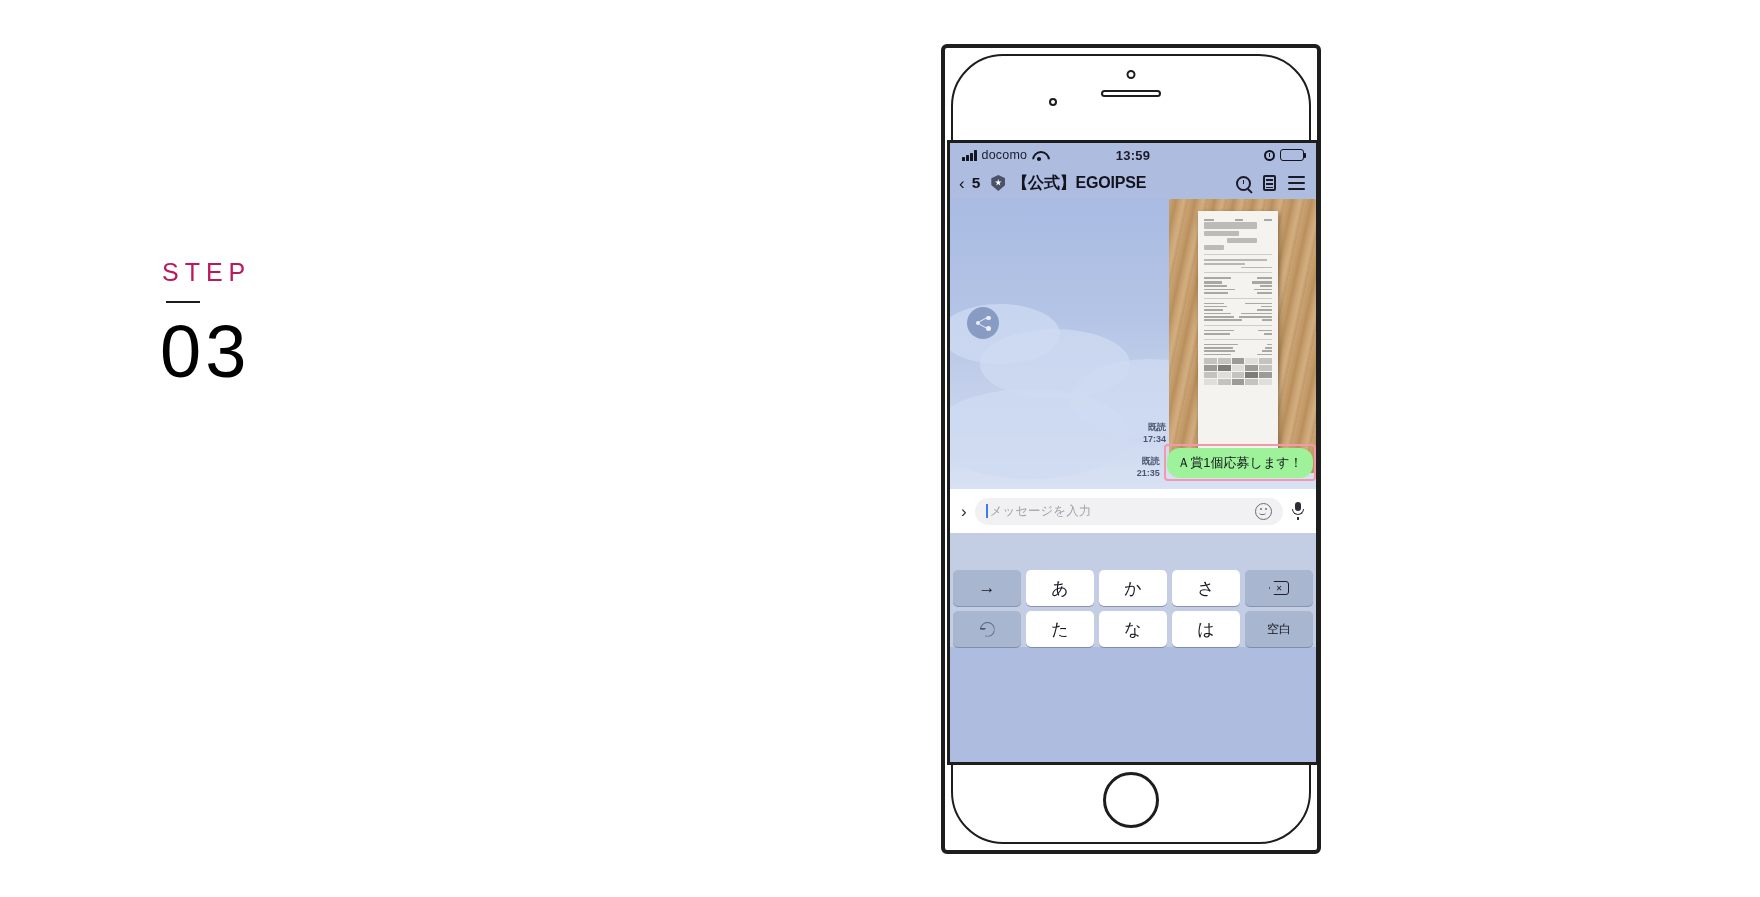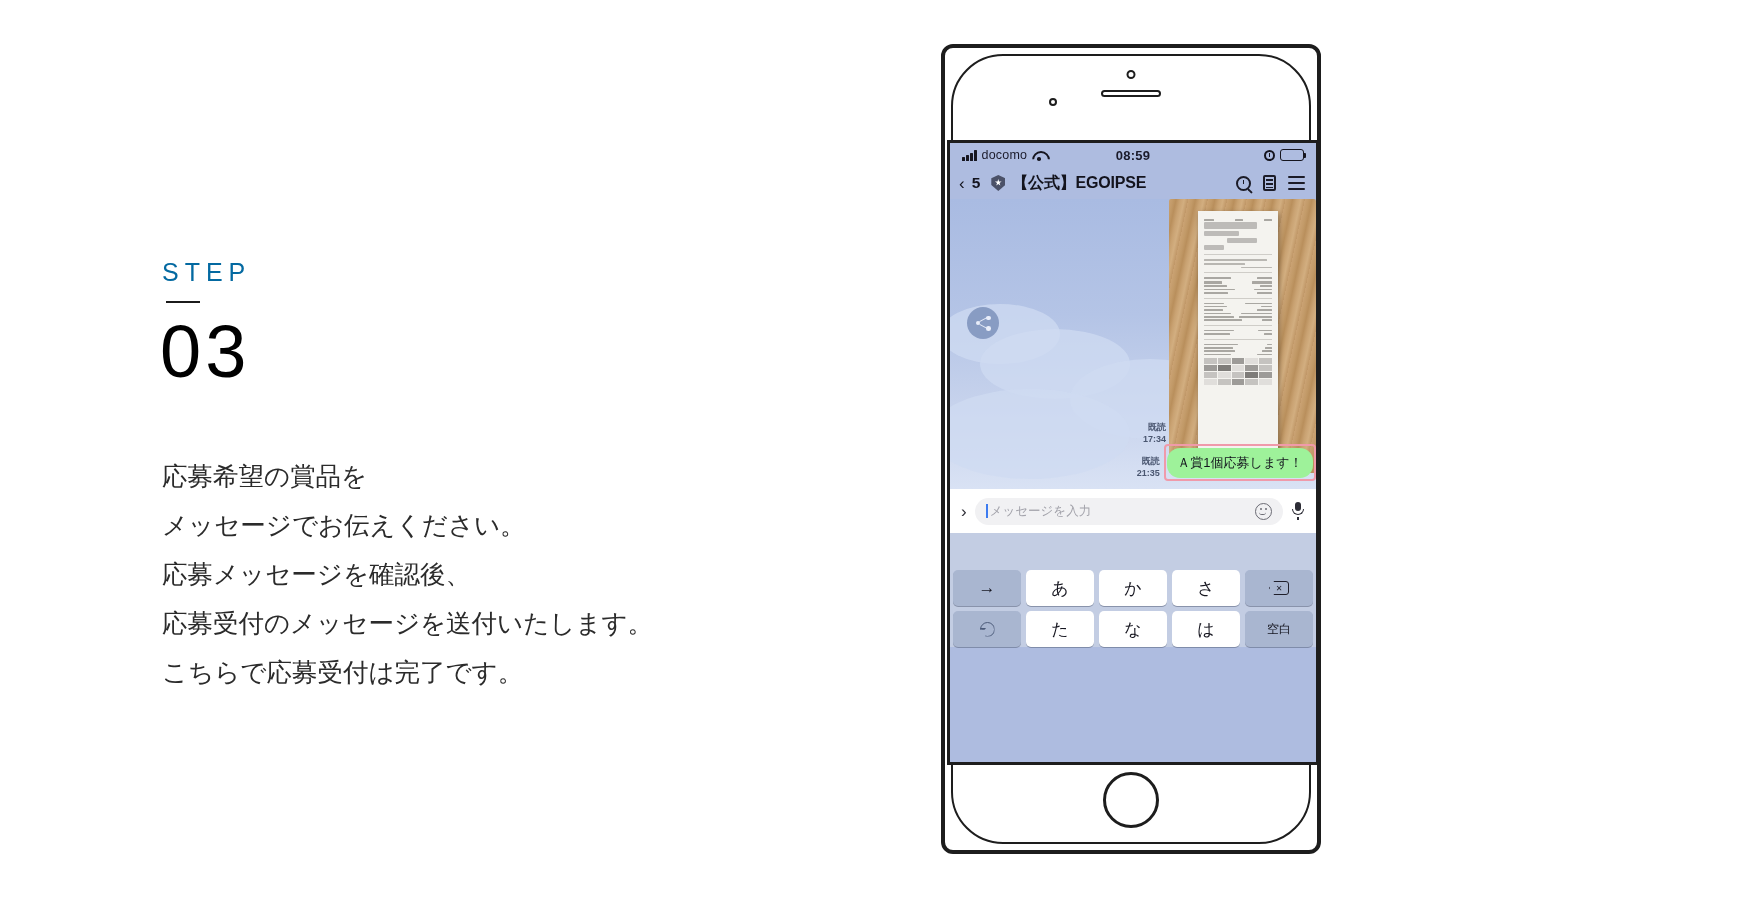--- a/index.html
+++ b/index.html
@@ -57,7 +57,7 @@
     left: 941px; top: 44px;
     width: 380px; height: 810px;
     border: 4px solid #1d1d1d;
-    border-radius: 12px;
+    border-radius: 6px;
     background: #ffffff;
   }
   .phone-inner-ring {

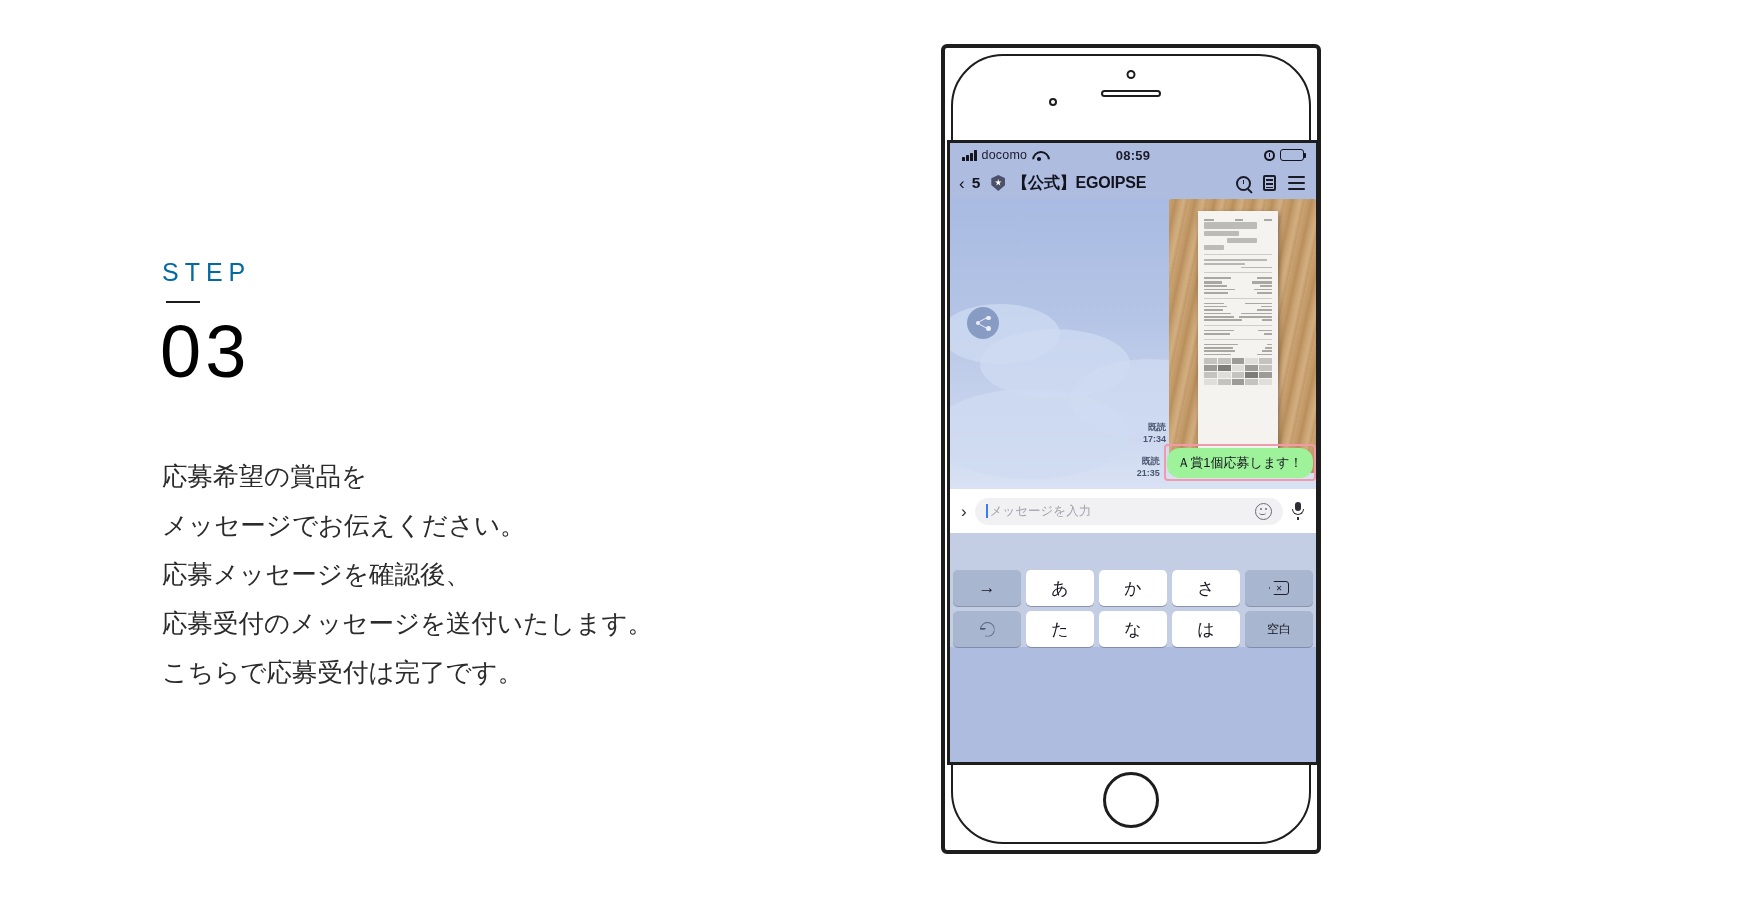--- a/index.html
+++ b/index.html
@@ -393,7 +393,7 @@
           <span class="carrier">docomo</span>
           <span class="wifi-icon"></span>
         </div>
-        <div class="sb-time">08:59</div>
+        <div class="sb-time">13:59</div>
         <div class="sb-right">
           <span class="alarm-icon"></span>
           <span class="battery"><span class="fill"></span></span>

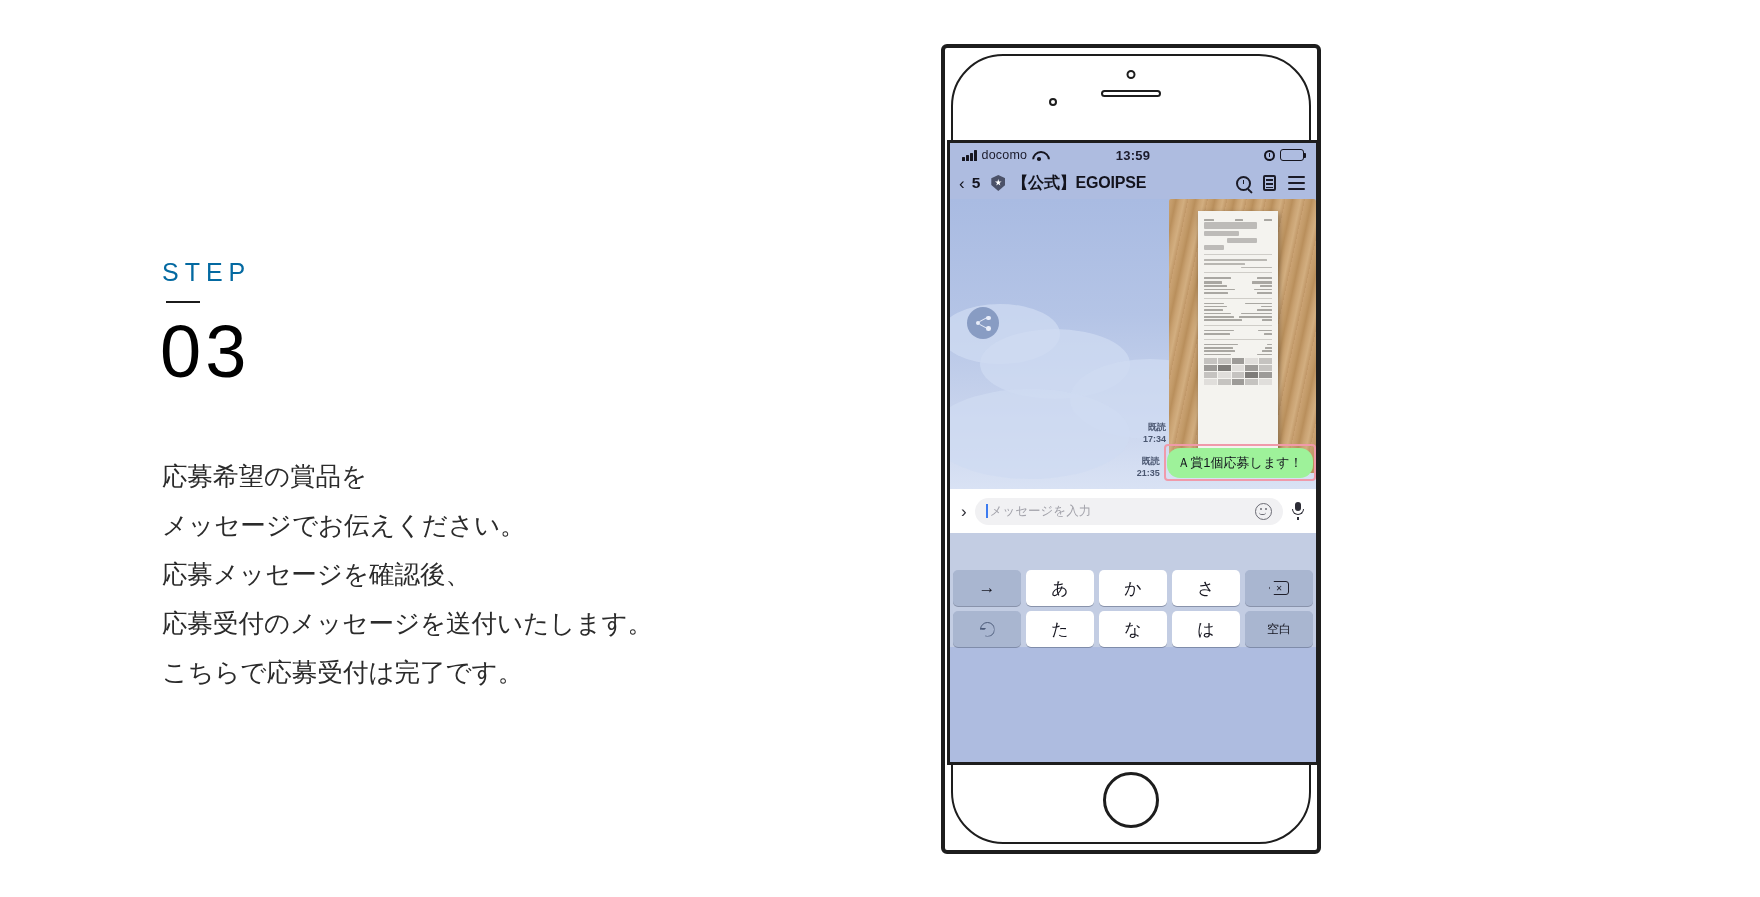--- a/index.html
+++ b/index.html
@@ -24,7 +24,7 @@
   .step-label {
     font-size: 25px;
     letter-spacing: 6px;
-    color: #0369a1;
+    color: #be185d;
     font-weight: 400;
   }
   .step-rule {

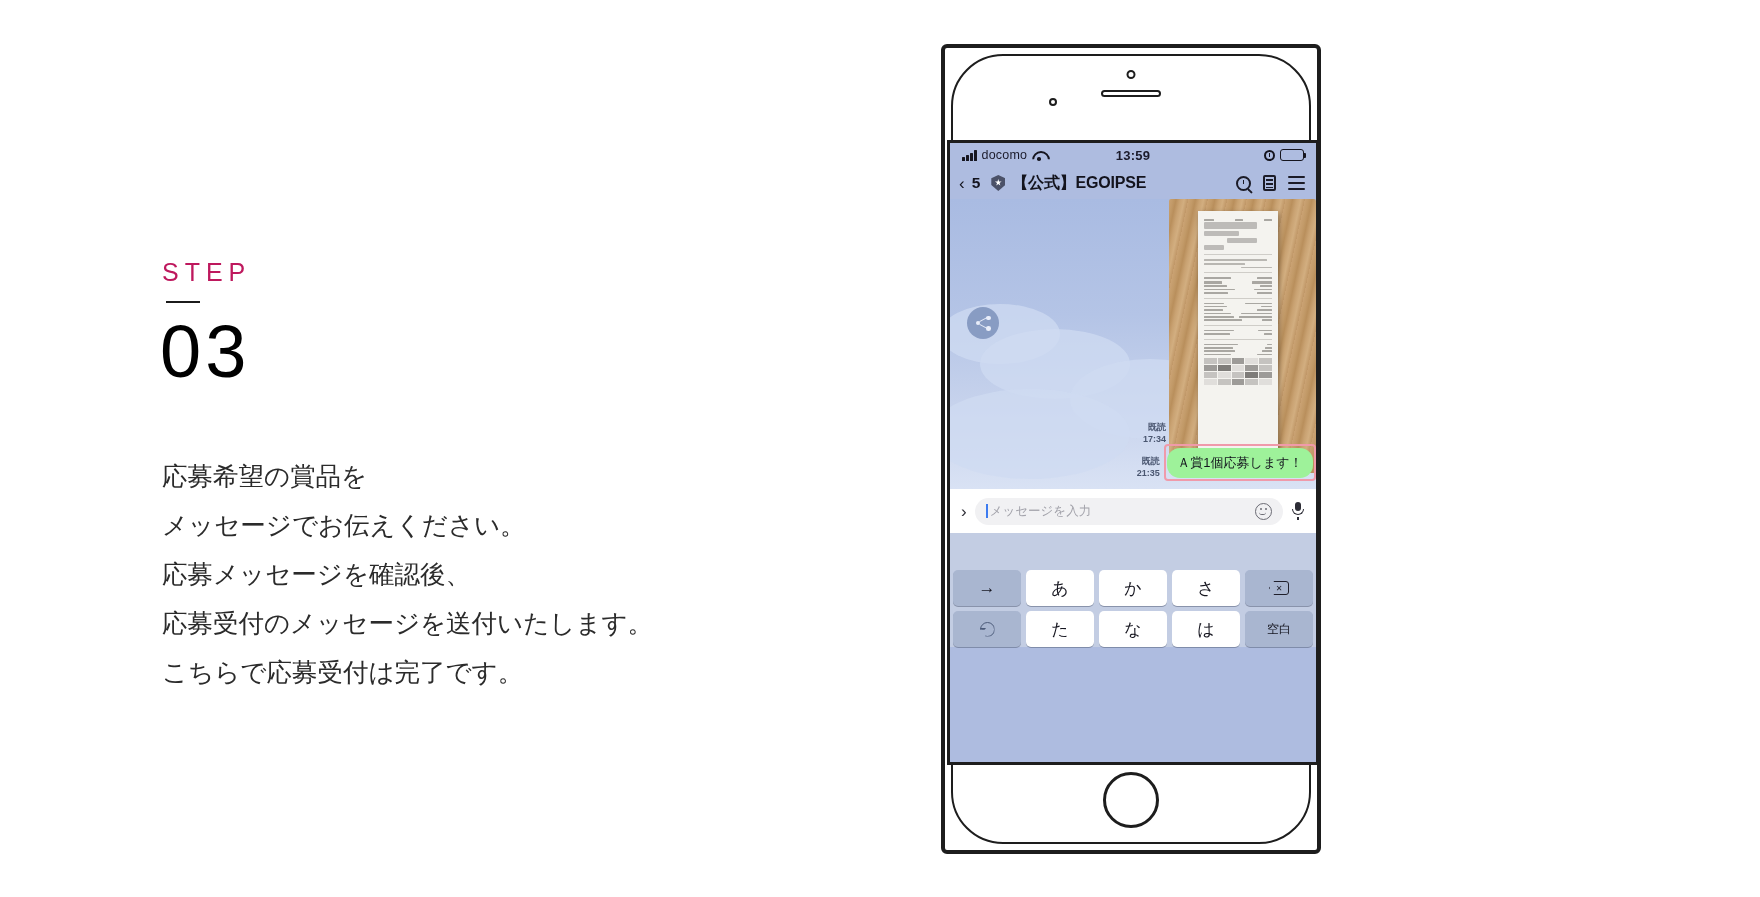--- a/index.html
+++ b/index.html
@@ -365,13 +365,6 @@
     <div class="step-number">03</div>
   </div>
 
-  <div class="step-body">
-    <div>応募希望の賞品を</div>
-    <div>メッセージでお伝えください。</div>
-    <div>応募メッセージを確認後、</div>
-    <div>応募受付のメッセージを送付いたします。</div>
-    <div>こちらで応募受付は完了です。</div>
-  </div>
 
   <div class="phone">
     <div class="phone-inner-ring"></div>

